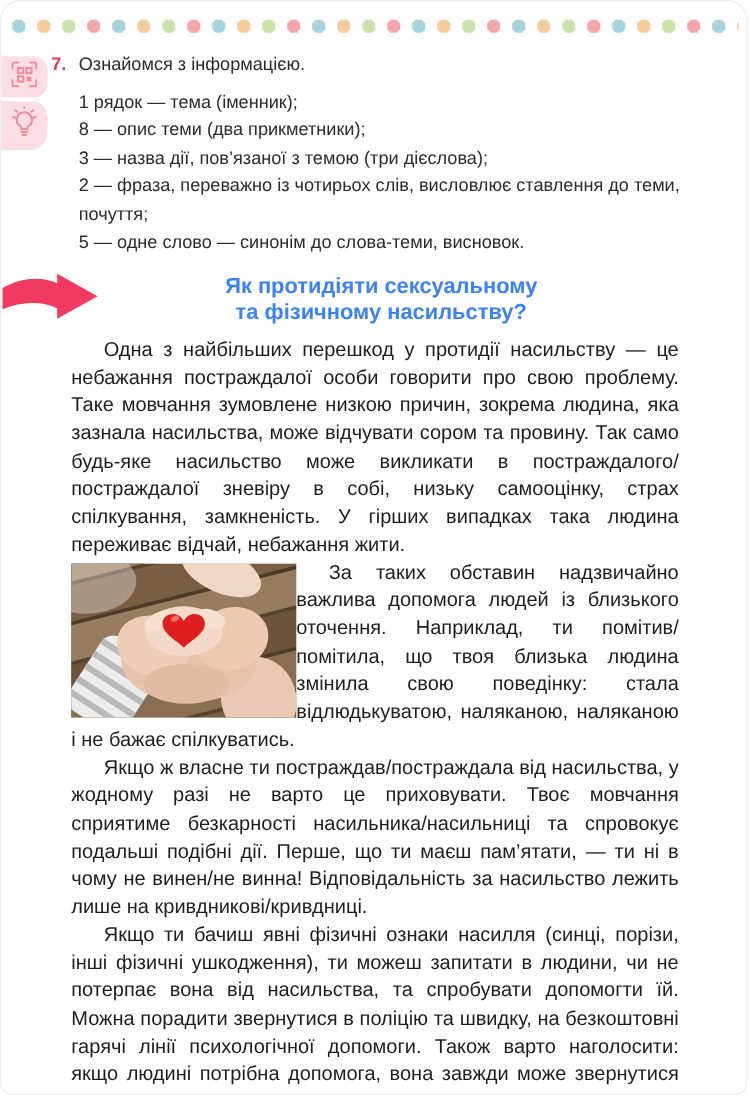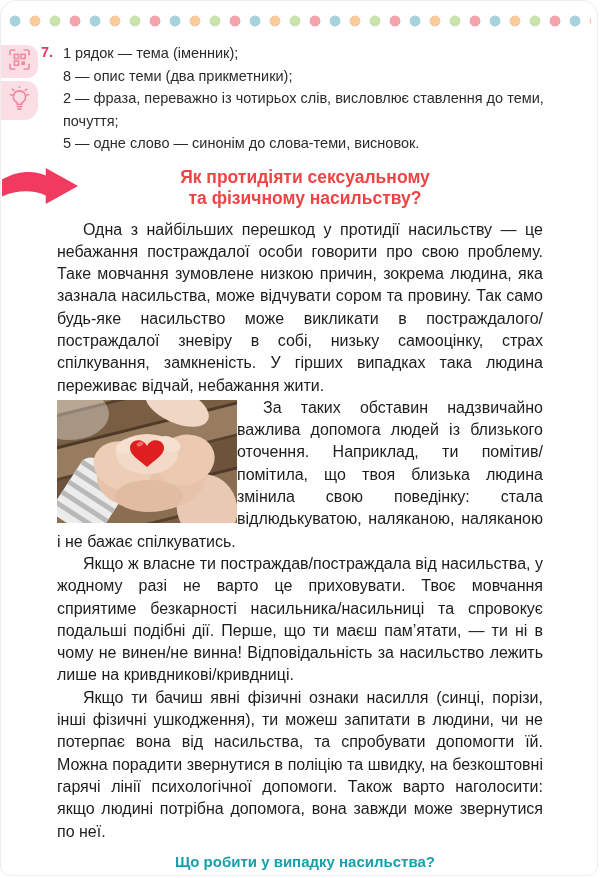--- a/index.html
+++ b/index.html
@@ -85,6 +85,7 @@
 
   <section class="exercise">
     <span class="ex-num">7.</span>
+    <span class="ex-title">Ознайомся з інформацією.</span>
     <div class="ex-lines">
       <p>1 рядок — тема (іменник);</p>
       <p>8 — опис теми (два прикметники);</p>

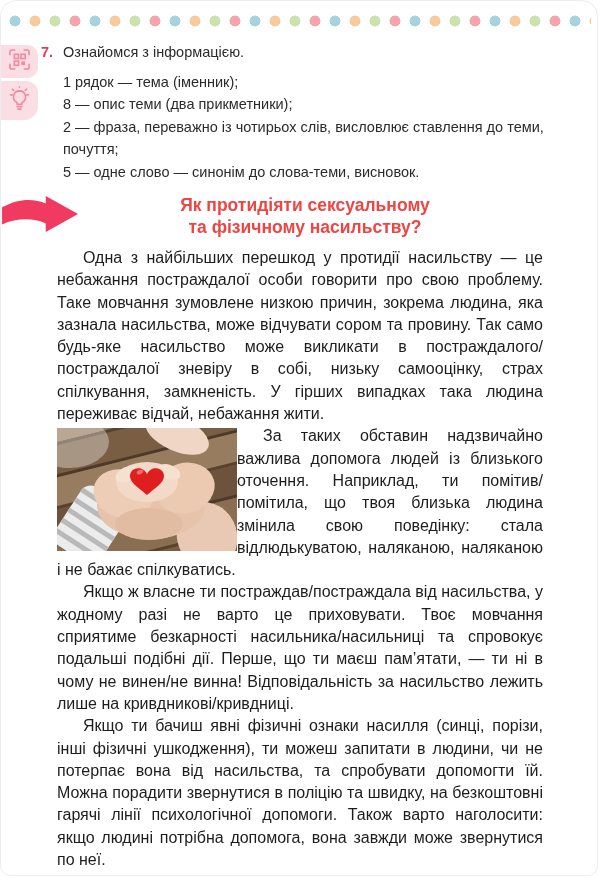--- a/index.html
+++ b/index.html
@@ -89,6 +89,7 @@
     <div class="ex-lines">
       <p>1 рядок — тема (іменник);</p>
       <p>8 — опис теми (два прикметники);</p>
+      <p>3 — назва дії, пов’язаної з темою (три дієслова);</p>
       <p>2 — фраза, переважно із чотирьох слів, висловлює ставлення до теми, почуття;</p>
       <p>5 — одне слово — синонім до слова-теми, висновок.</p>
     </div>

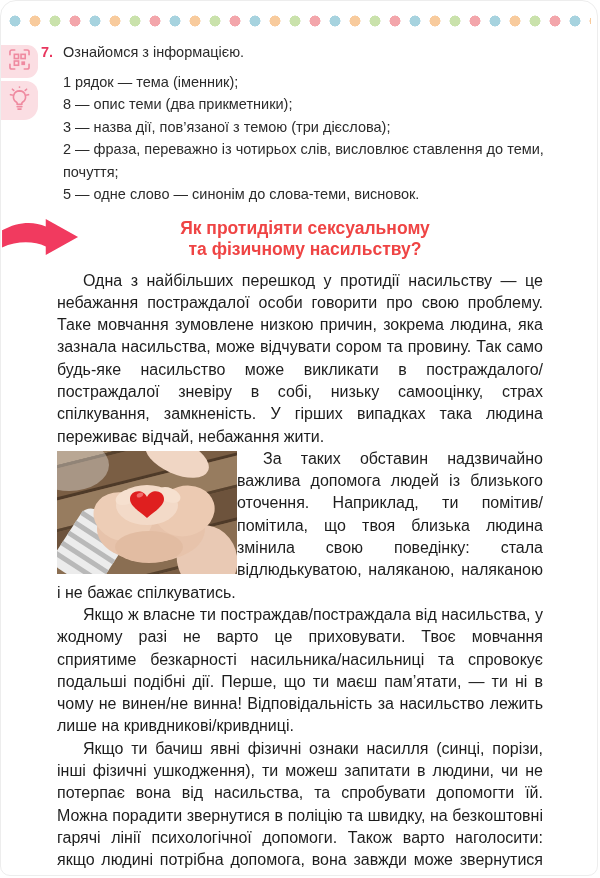--- a/index.html
+++ b/index.html
@@ -34,7 +34,7 @@
   
   .section-head{position:relative;margin-top:12px;}
   .pink-arrow{position:absolute;left:0;top:0;width:80px;height:38px;}
-  .sec-title{margin:0 50px 0 62px;text-align:center;color:#ef4444;font-size:17.5px;line-height:21.5px;font-weight:bold;}
+  .sec-title{margin:0 50px 0 62px;text-align:center;color:#3b82f6;font-size:17.5px;line-height:21.5px;font-weight:bold;}
 
   
   .body-text{margin:9px 54px 0 56px;font-family:Liberation Sans, sans-serif;font-size:16px;line-height:22.3px;color:#1d1d1d;text-align:justify;}

